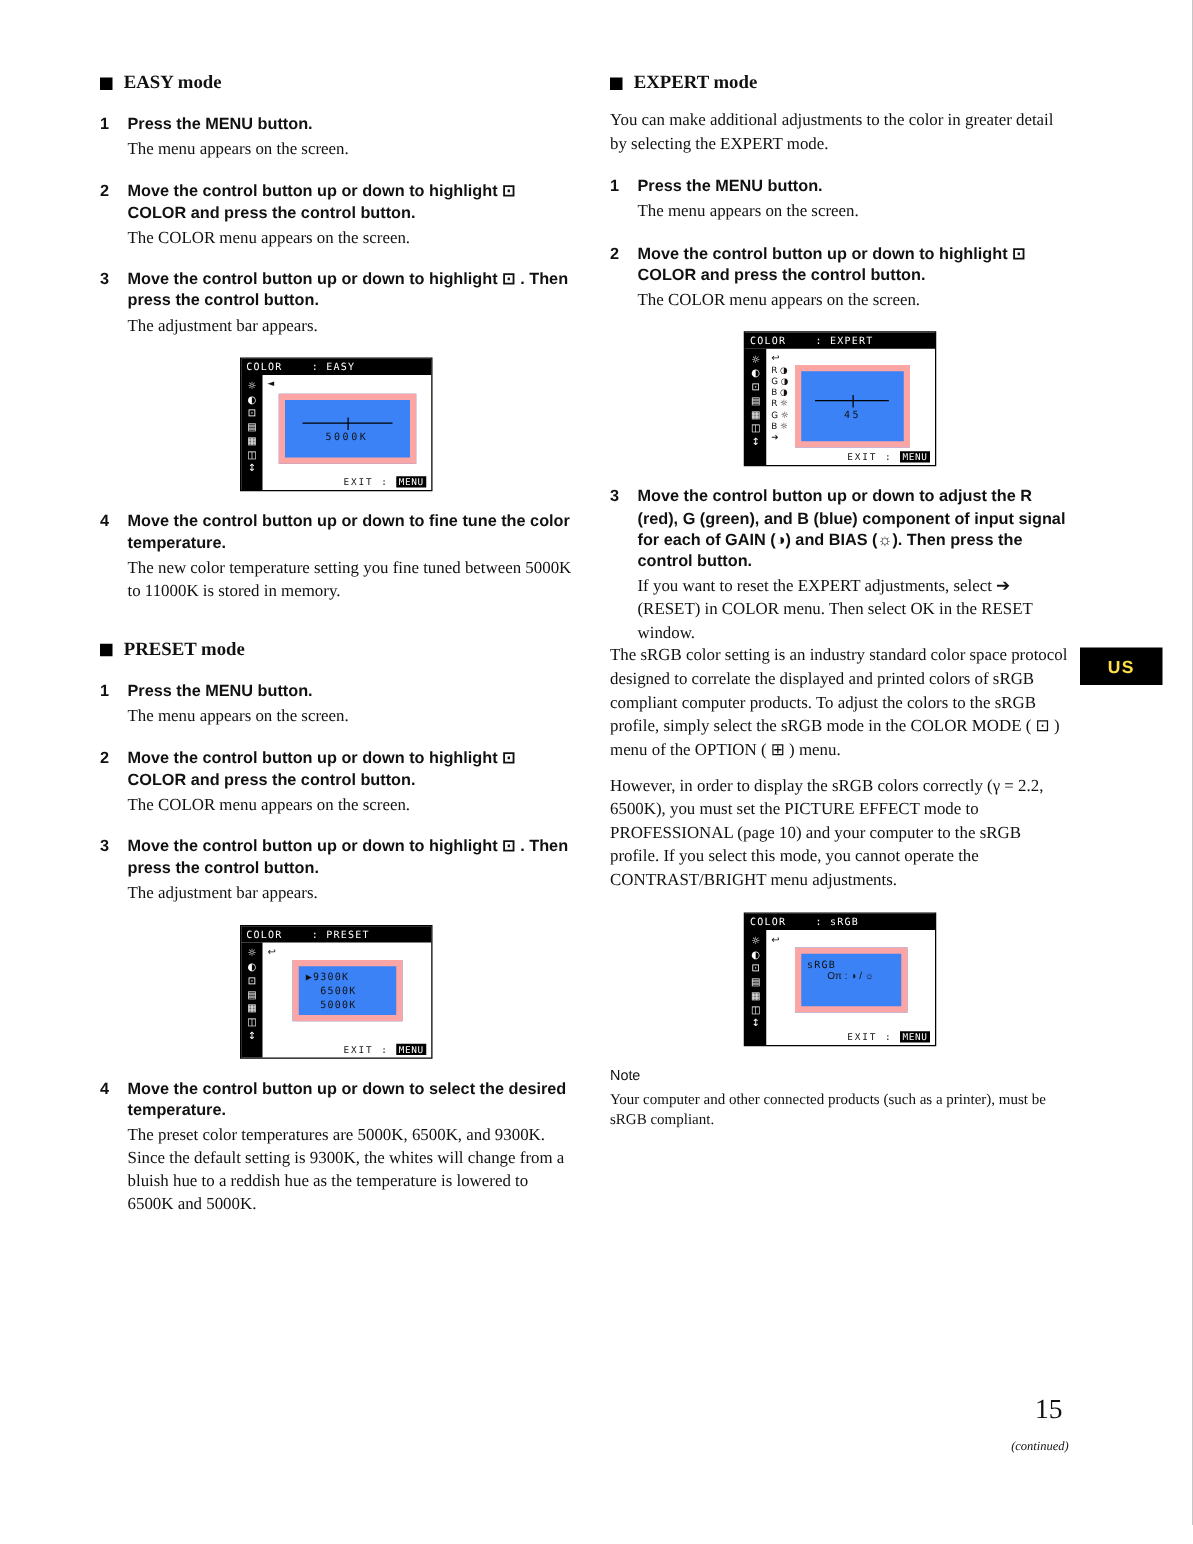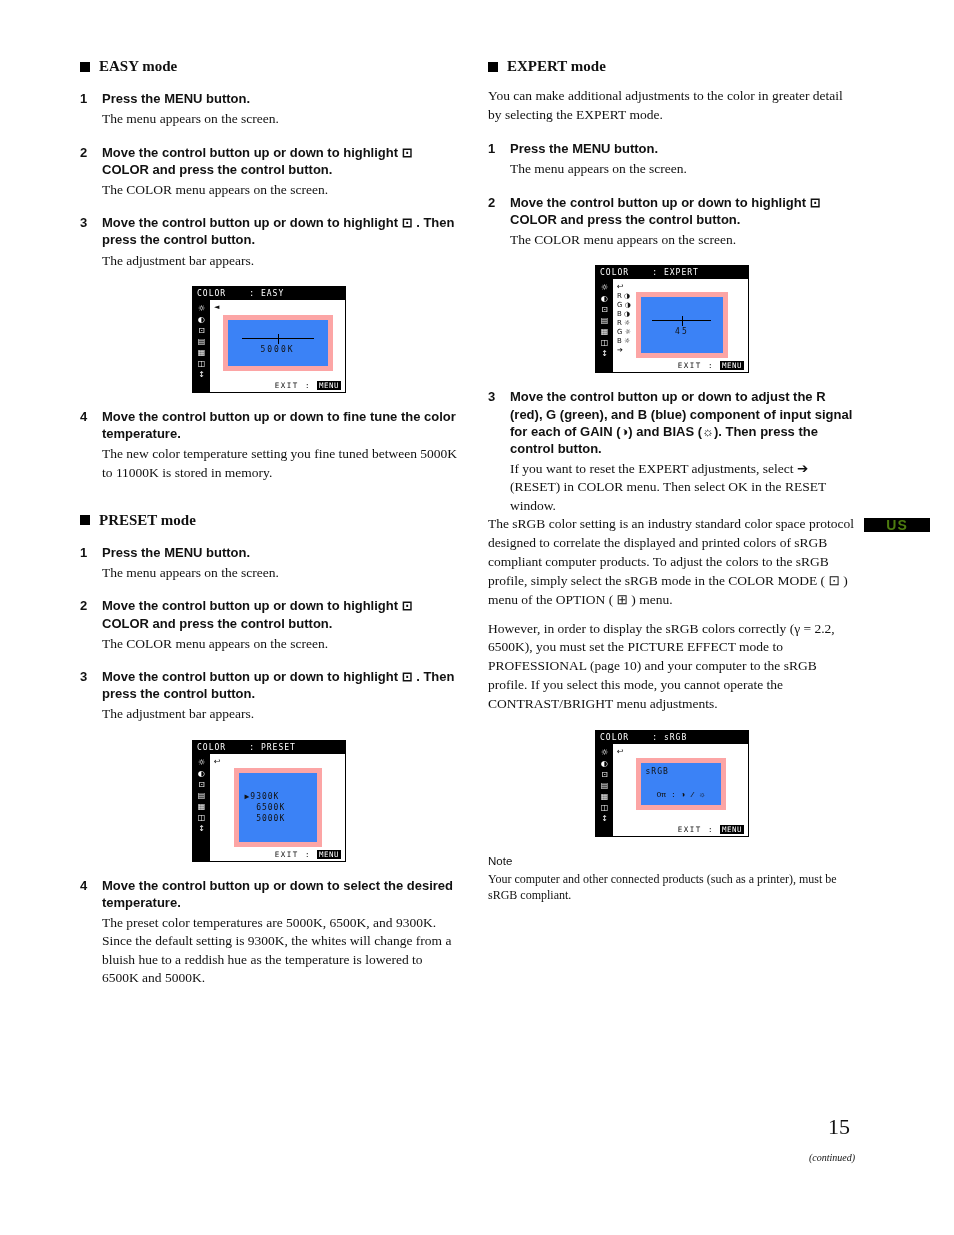--- a/index.html
+++ b/index.html
@@ -61,8 +61,8 @@
   .osd-exit-badge{background:#000;color:#fff;padding:0 2px;letter-spacing:0.5px;}
 
   
-  .us-badge{position:absolute;top:518px;right:24px;width:66px;height:14px;background:#000;
-            color:#4d7c0f;display:flex;align-items:center;justify-content:center;
+  .us-badge{position:absolute;top:518px;right:24px;width:66px;height:30px;background:#000;
+            color:#fde047;display:flex;align-items:center;justify-content:center;
             font-family:"Liberation Sans",sans-serif;font-weight:bold;font-size:14px;letter-spacing:1px;}
   .continued{position:absolute;right:99px;top:1152px;font-style:italic;font-size:10px;}
   .page-number{position:absolute;right:104px;top:1114px;font-size:22px;}

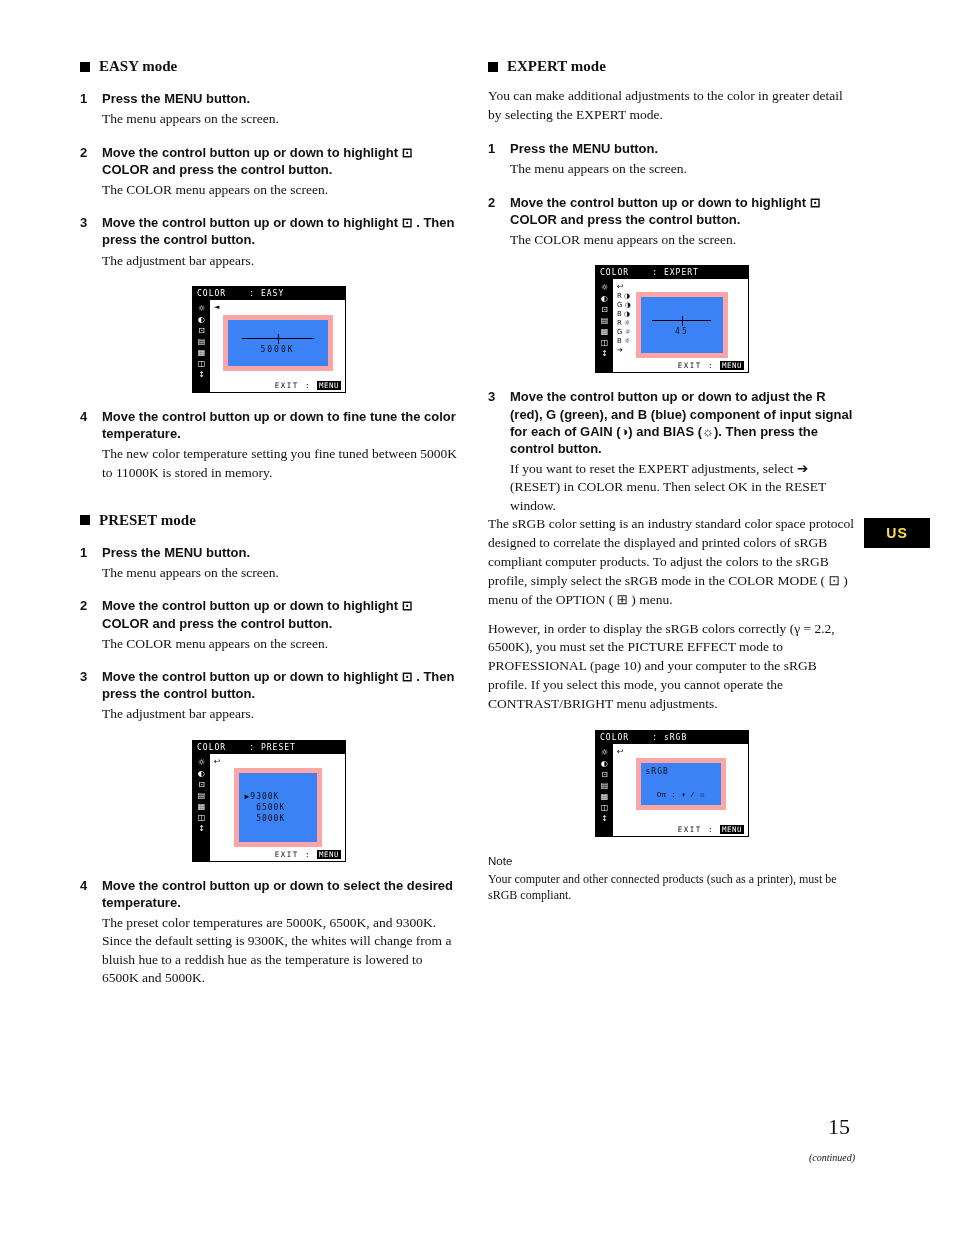--- a/index.html
+++ b/index.html
@@ -48,7 +48,7 @@
   .osd-slider{width:72%;border-top:1px solid #000;position:relative;margin:6px auto 6px auto;}
   .osd-slider::after{content:"";position:absolute;left:50%;top:-5px;width:1px;height:10px;background:#000;}
   .osd-value{text-align:center;font-size:8px;letter-spacing:2px;}
-  .osd-box-preset{width:88px;min-height:48px;margin:2px auto 0 auto;padding:18px 6px;box-sizing:border-box;}
+  .osd-box-preset{width:88px;min-height:48px;margin:2px auto 0 auto;padding:3px 6px;box-sizing:border-box;}
   .osd-options{font-size:8px;line-height:11px;letter-spacing:1px;white-space:pre;}
   .osd-expert-wrap{display:flex;gap:5px;margin-top:1px;}
   .osd-channels{font-size:7px;line-height:9px;white-space:pre-line;font-family:"DejaVu Sans",sans-serif;}

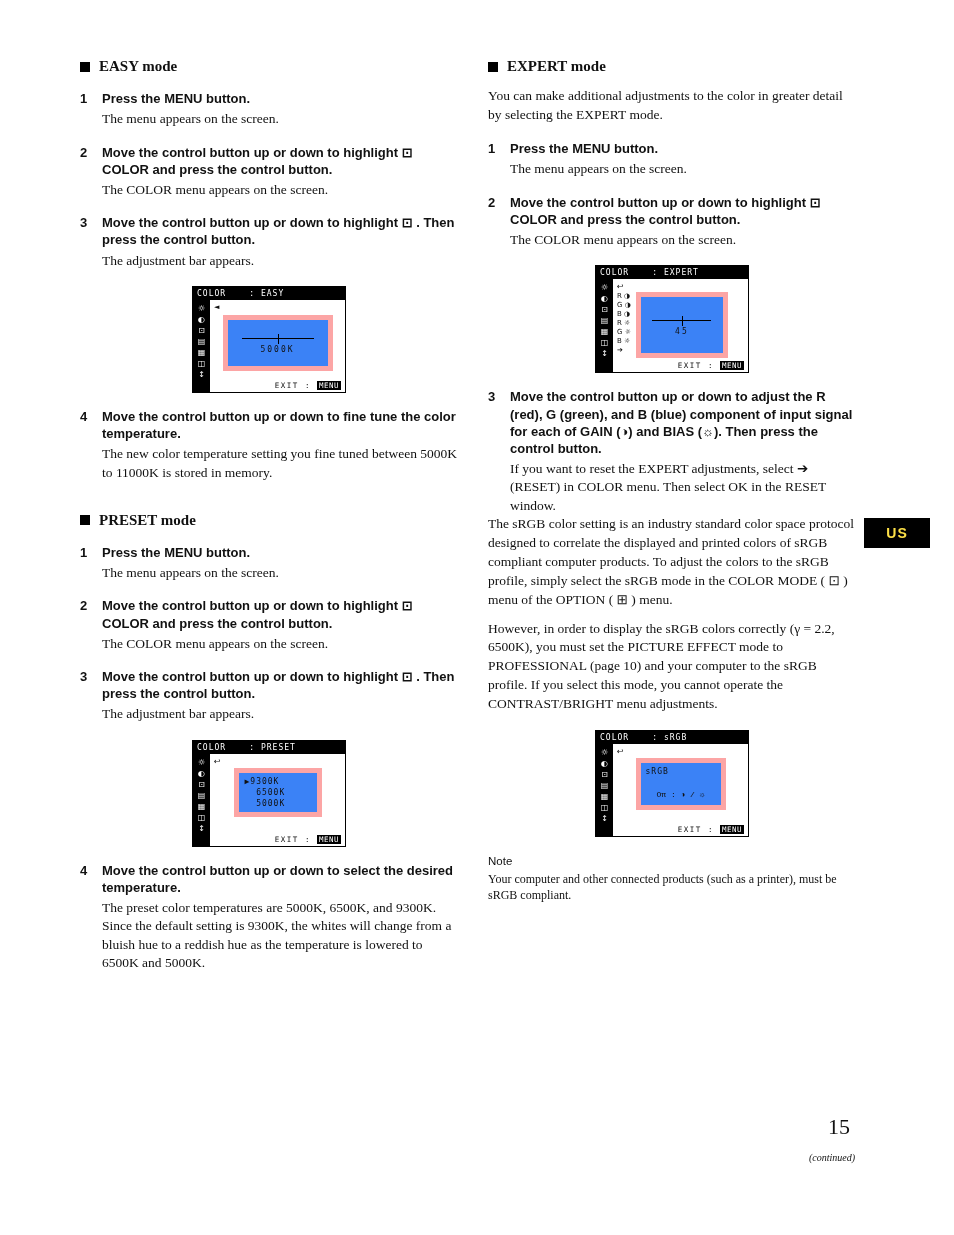--- a/index.html
+++ b/index.html
@@ -56,7 +56,7 @@
   .osd-box-srgb{width:90px;min-height:52px;margin:2px auto 0 auto;padding:4px 5px;box-sizing:border-box;
                 display:flex;flex-direction:column;}
   .osd-srgb-label{font-size:8px;letter-spacing:1px;}
-  .osd-keyline{font-size:8px;text-align:center;margin-top:14px;font-family:Liberation Mono, monospace;}
+  .osd-keyline{font-size:8px;text-align:center;font-family:Liberation Sans, sans-serif;}
   .osd-exit{margin-top:auto;text-align:right;font-size:7.5px;letter-spacing:1.5px;padding-top:3px;}
   .osd-exit-badge{background:#000;color:#fff;padding:0 2px;letter-spacing:0.5px;}
 

